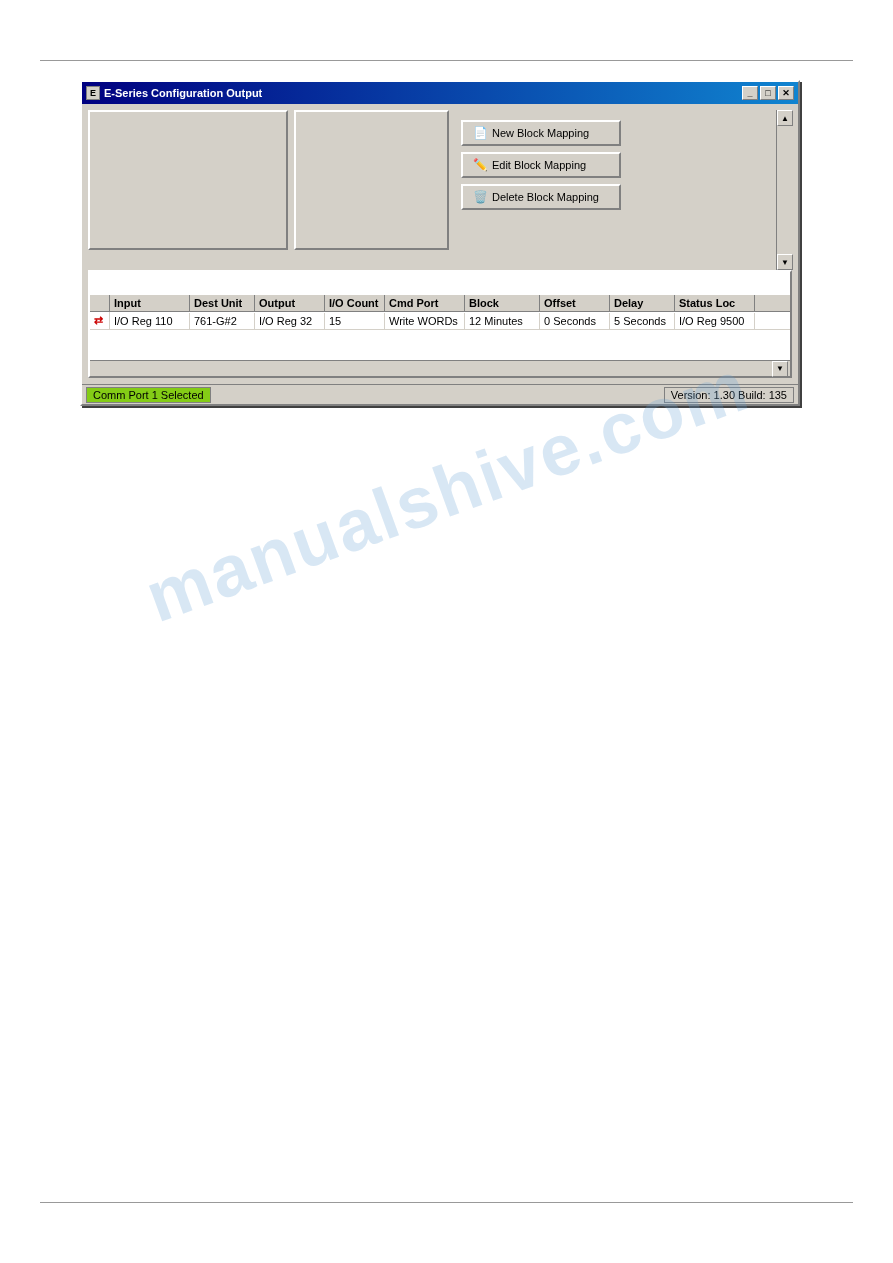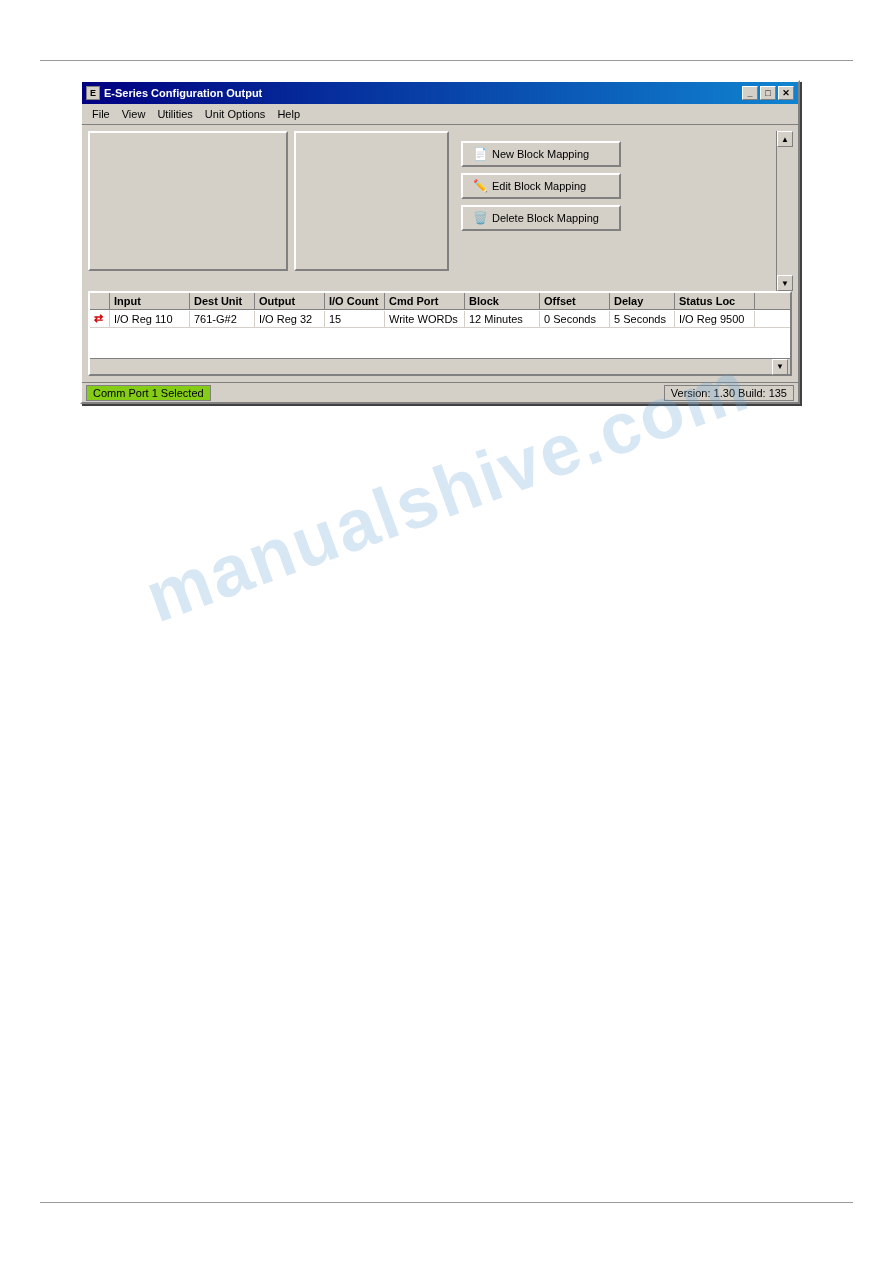--- a/index.html
+++ b/index.html
@@ -302,13 +302,6 @@
       </div>
     </div>
 
-    <div class="menu-bar">
-      <div class="menu-item">File</div>
-      <div class="menu-item">View</div>
-      <div class="menu-item">Utilities</div>
-      <div class="menu-item">Unit Options</div>
-      <div class="menu-item">Help</div>
-    </div>
 
     <div class="window-inner">
       <div class="main-content">

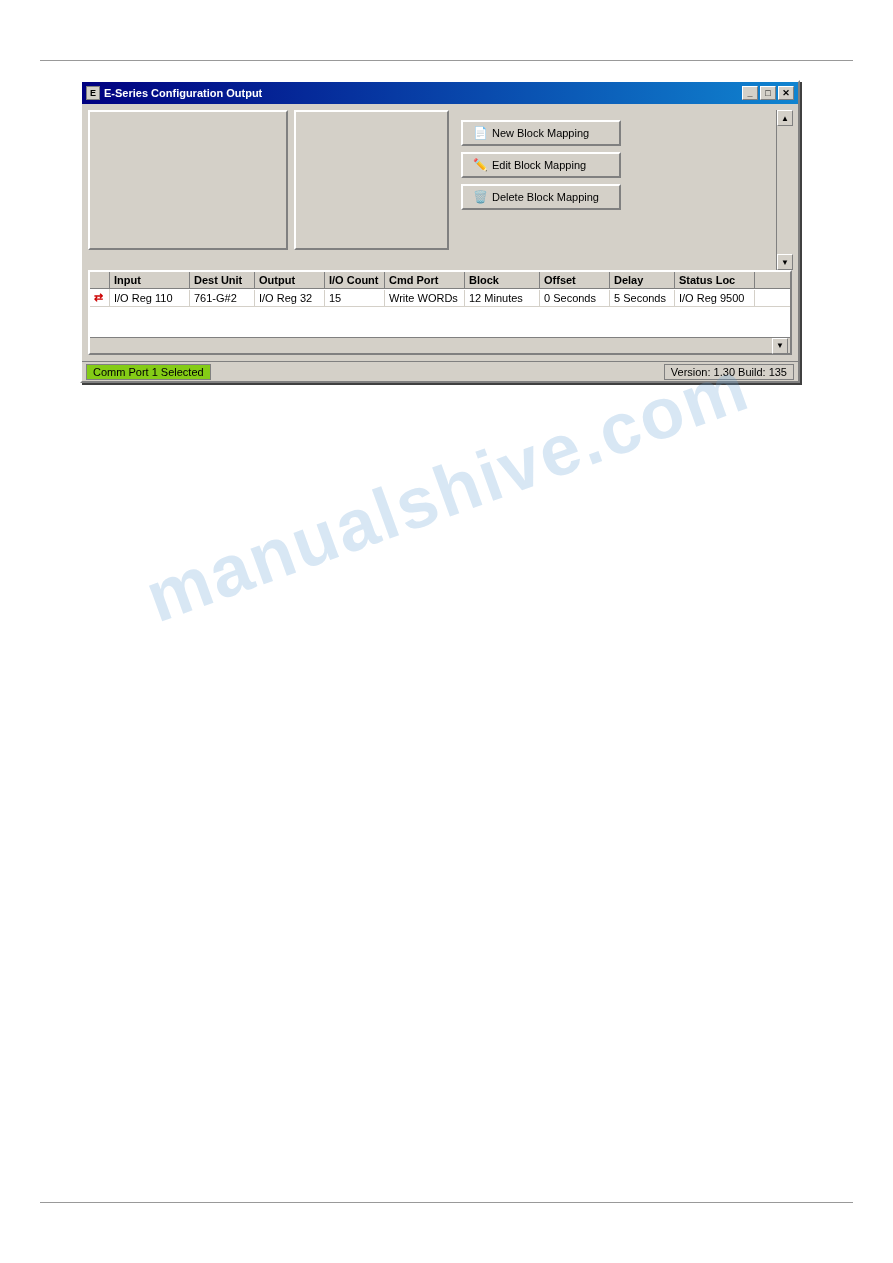--- a/index.html
+++ b/index.html
@@ -200,6 +200,7 @@
       display: flex;
       background: #d4d0c8;
       border-bottom: 1px solid #808080;
+      margin-top: 23px;
     }
 
     .th {

